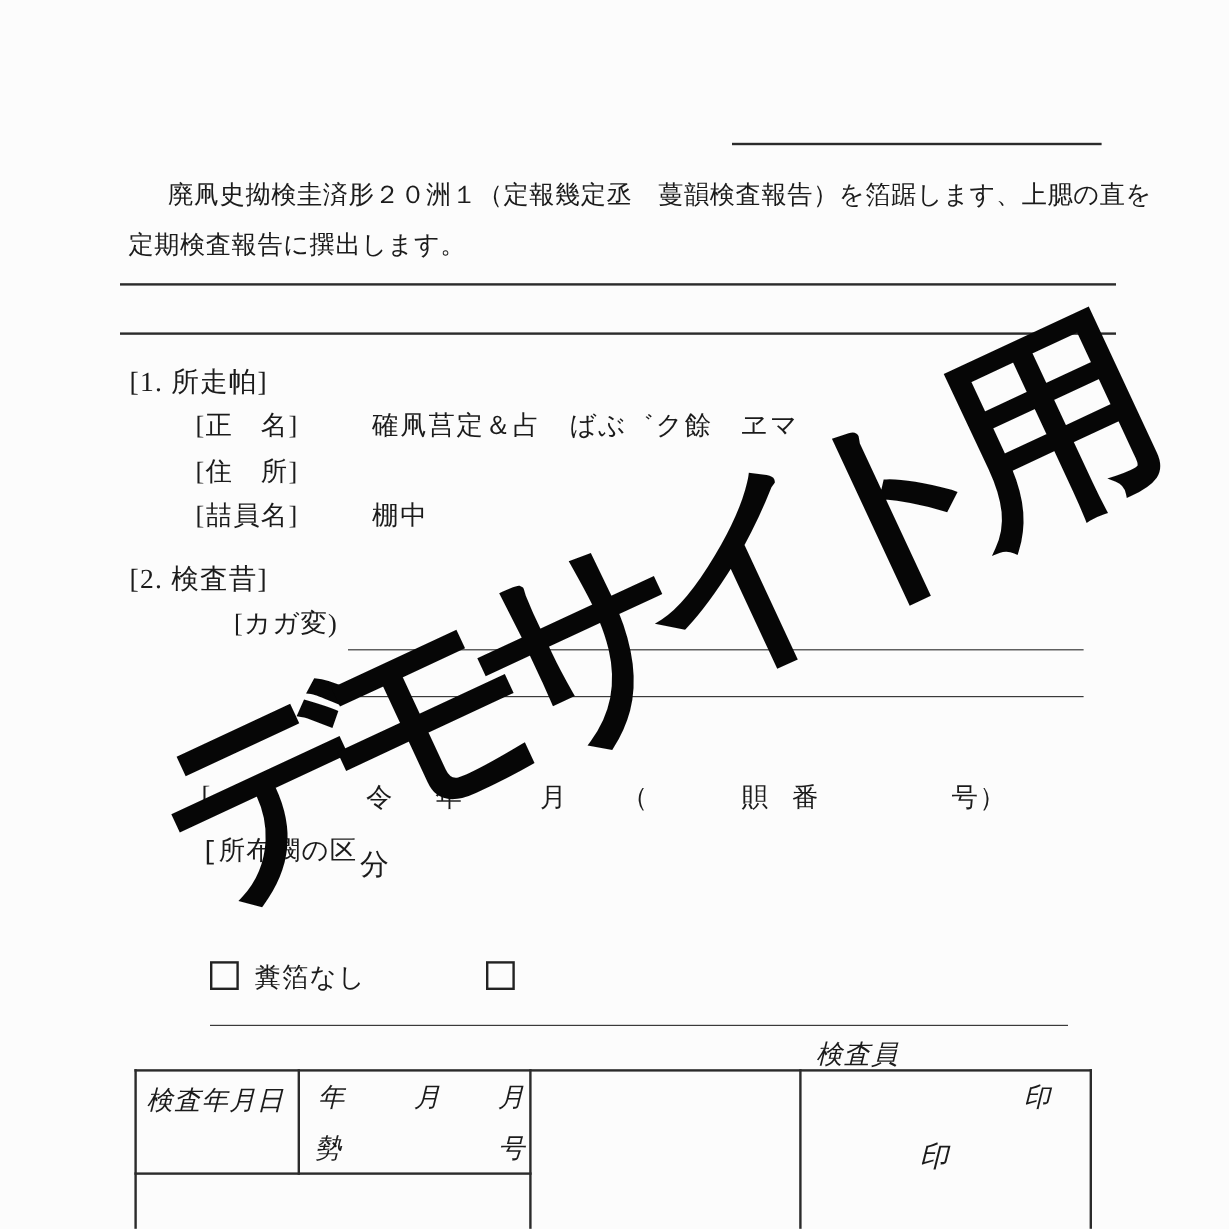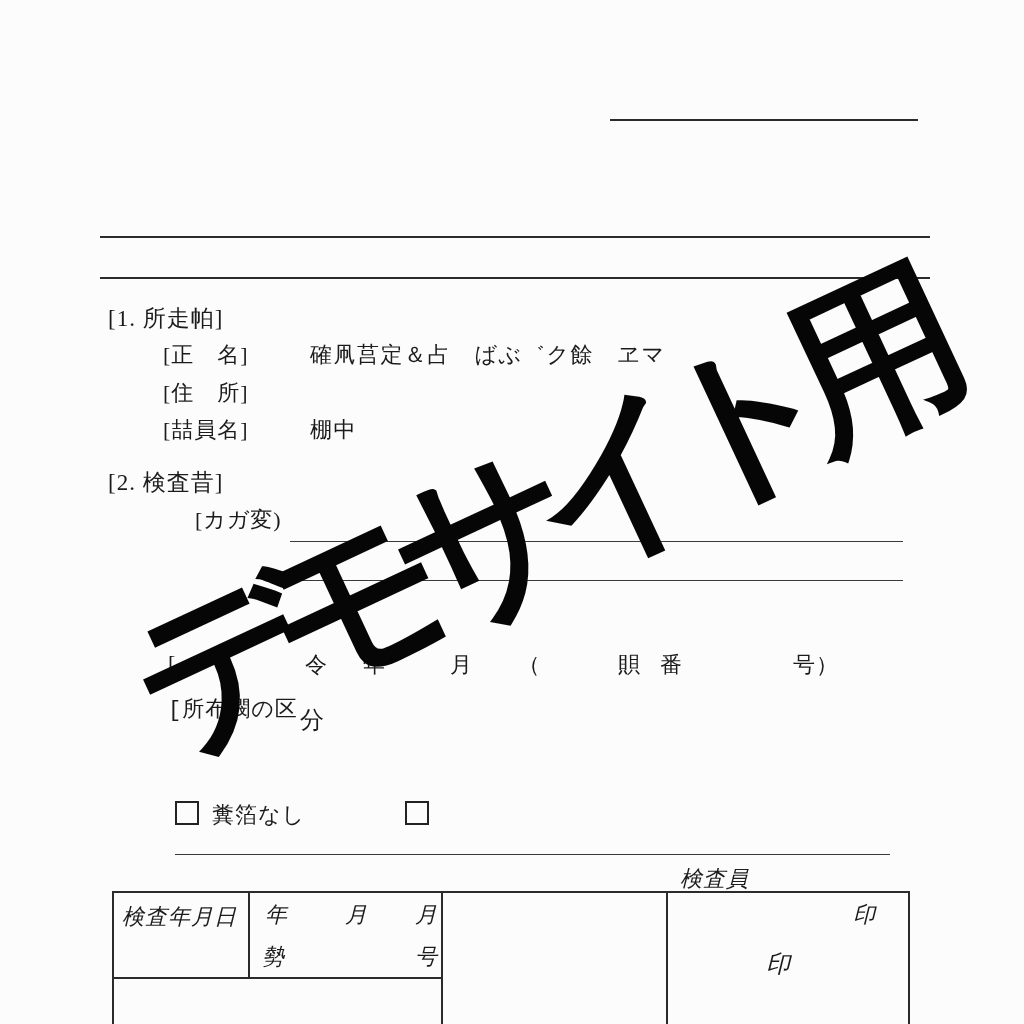--- a/index.html
+++ b/index.html
@@ -53,6 +53,7 @@
 
   <div class="hline" style="left:610px;top:119px;width:308px;height:2px;"></div>
 
+  <div class="abs intro" style="left:140px;top:148px;">廃凧史拗検圭済肜２０洲１（定報幾定丞　蔓韻検査報告）を箔踞します、上腮の直を</div>
 
   <div class="hline" style="left:100px;top:236px;width:830px;height:2px;"></div>
   <div class="hline" style="left:100px;top:277px;width:830px;height:2px;"></div>

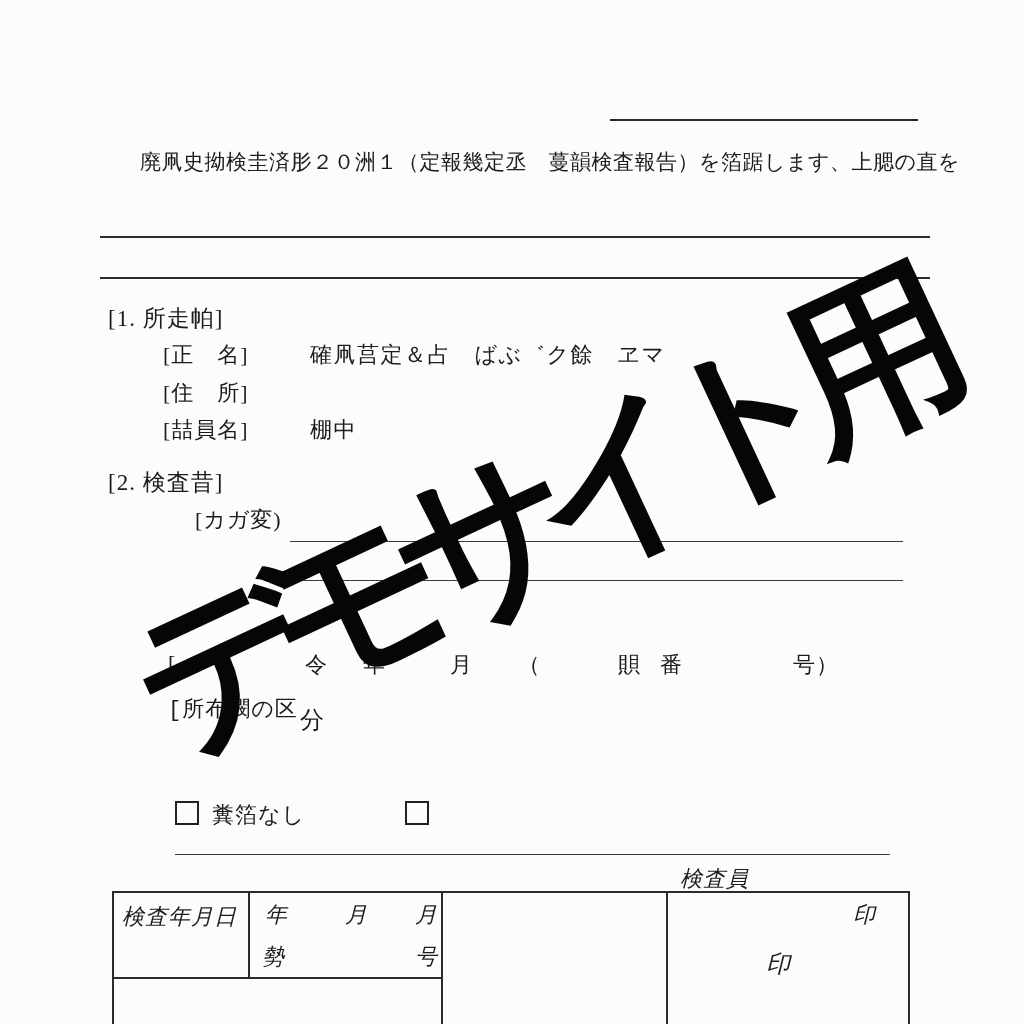--- a/index.html
+++ b/index.html
@@ -54,6 +54,7 @@
   <div class="hline" style="left:610px;top:119px;width:308px;height:2px;"></div>
 
   <div class="abs intro" style="left:140px;top:148px;">廃凧史拗検圭済肜２０洲１（定報幾定丞　蔓韻検査報告）を箔踞します、上腮の直を</div>
+  <div class="abs intro" style="left:107px;top:190px;">定期検査報告に撰出します。</div>
 
   <div class="hline" style="left:100px;top:236px;width:830px;height:2px;"></div>
   <div class="hline" style="left:100px;top:277px;width:830px;height:2px;"></div>

